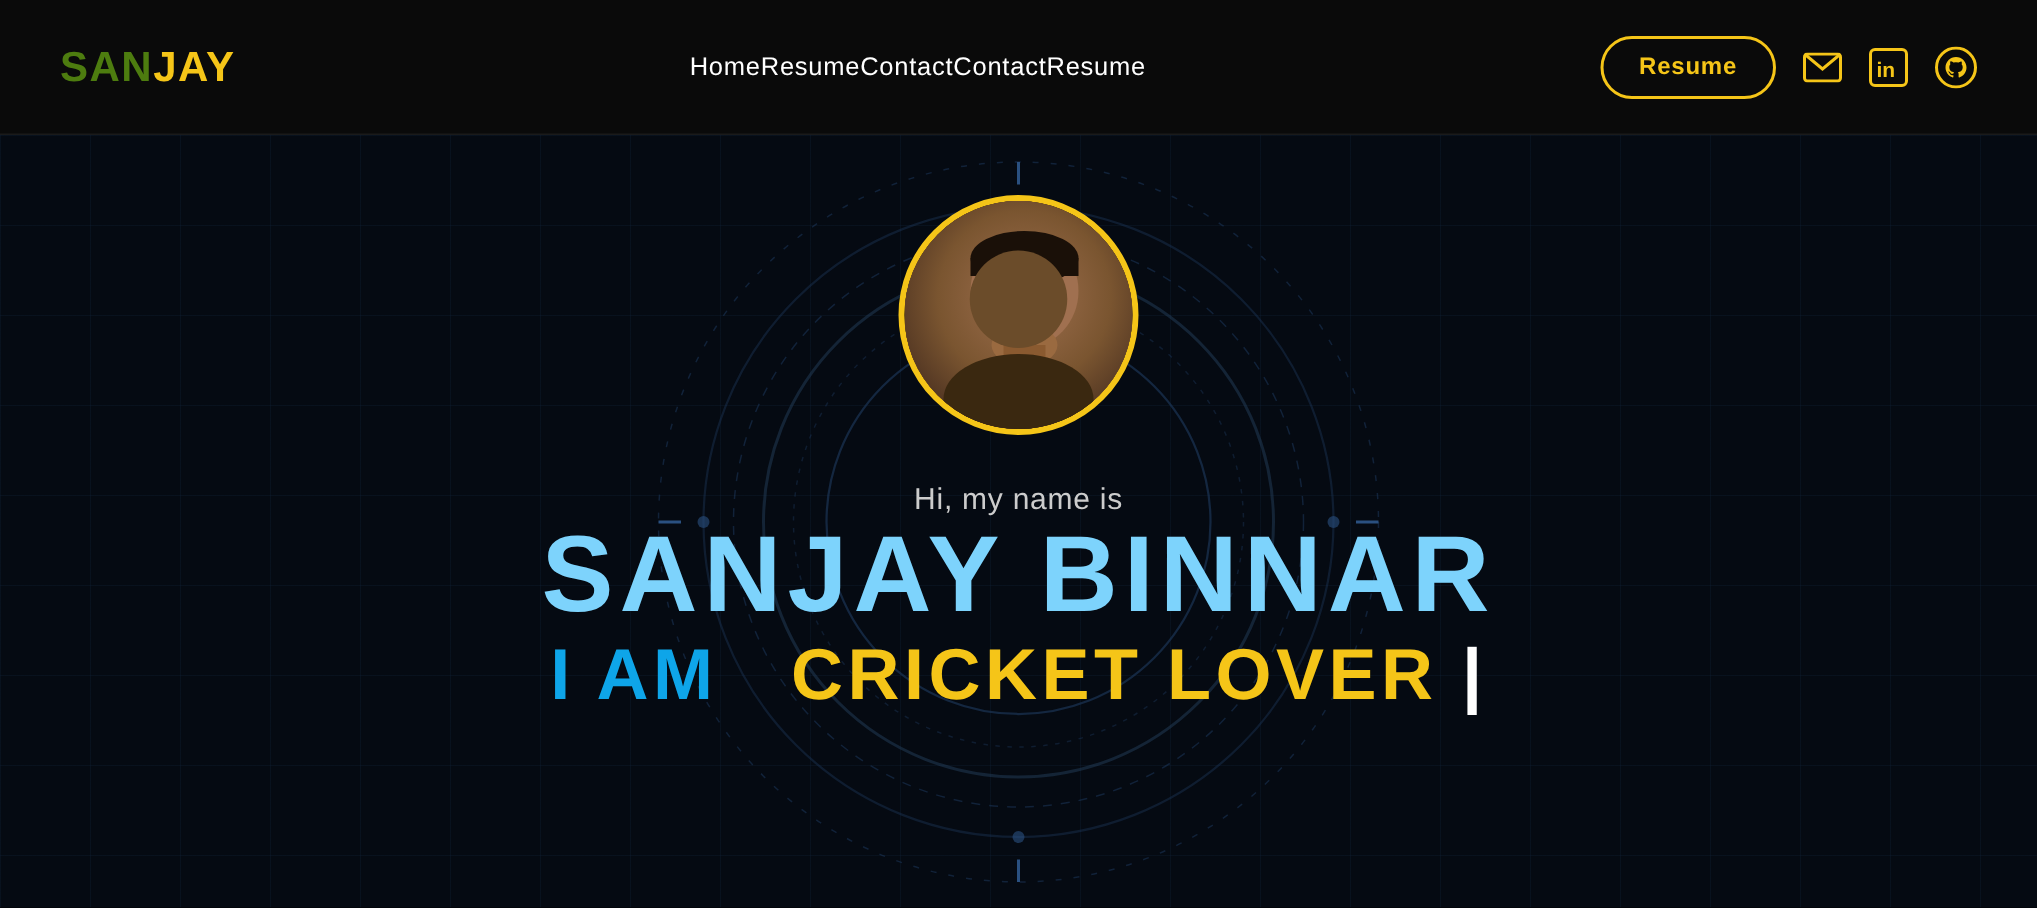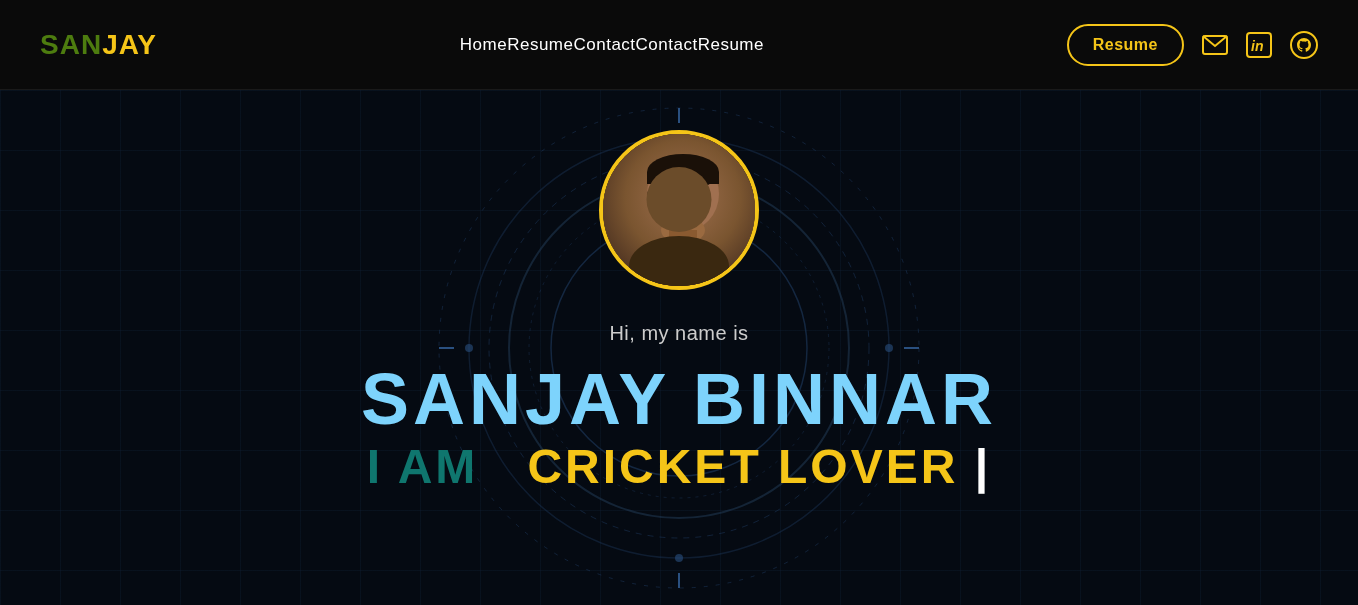--- a/index.html
+++ b/index.html
@@ -77,7 +77,6 @@
       display: flex;
       align-items: center;
       justify-content: center;
-      font-style: italic;
     }
 
     

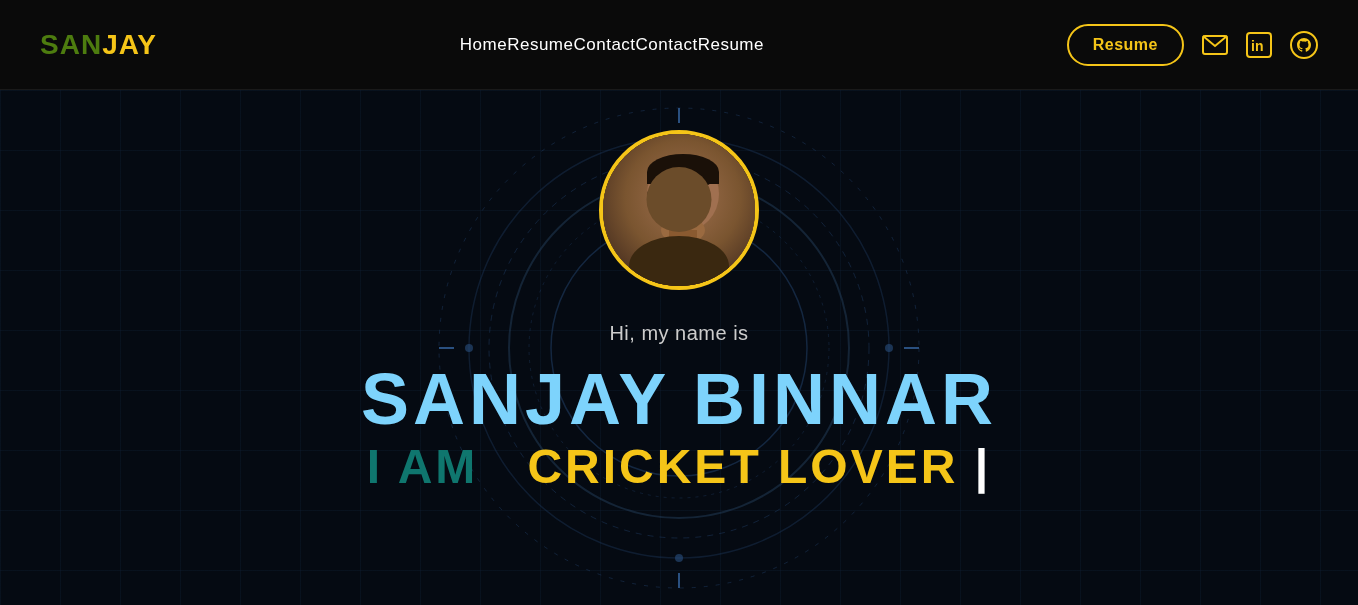--- a/index.html
+++ b/index.html
@@ -175,7 +175,7 @@
       font-size: 20px;
       color: #ccc;
       font-weight: 400;
-      margin-bottom: 18px;
+      margin-bottom: 2px;
       letter-spacing: 0.5px;
     }
 

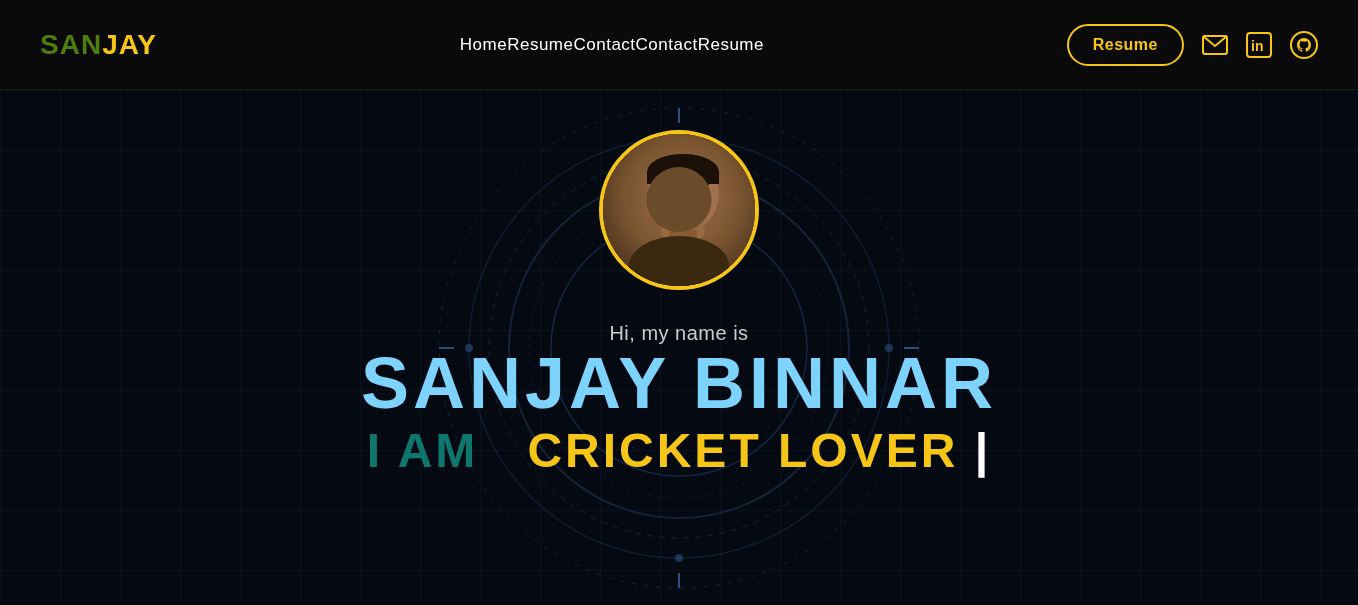--- a/index.html
+++ b/index.html
@@ -202,7 +202,7 @@
     }
 
     .tagline .iam {
-      color: #0f766e;
+      color: #0ea5e9;
     }
 
     .tagline .highlight {

